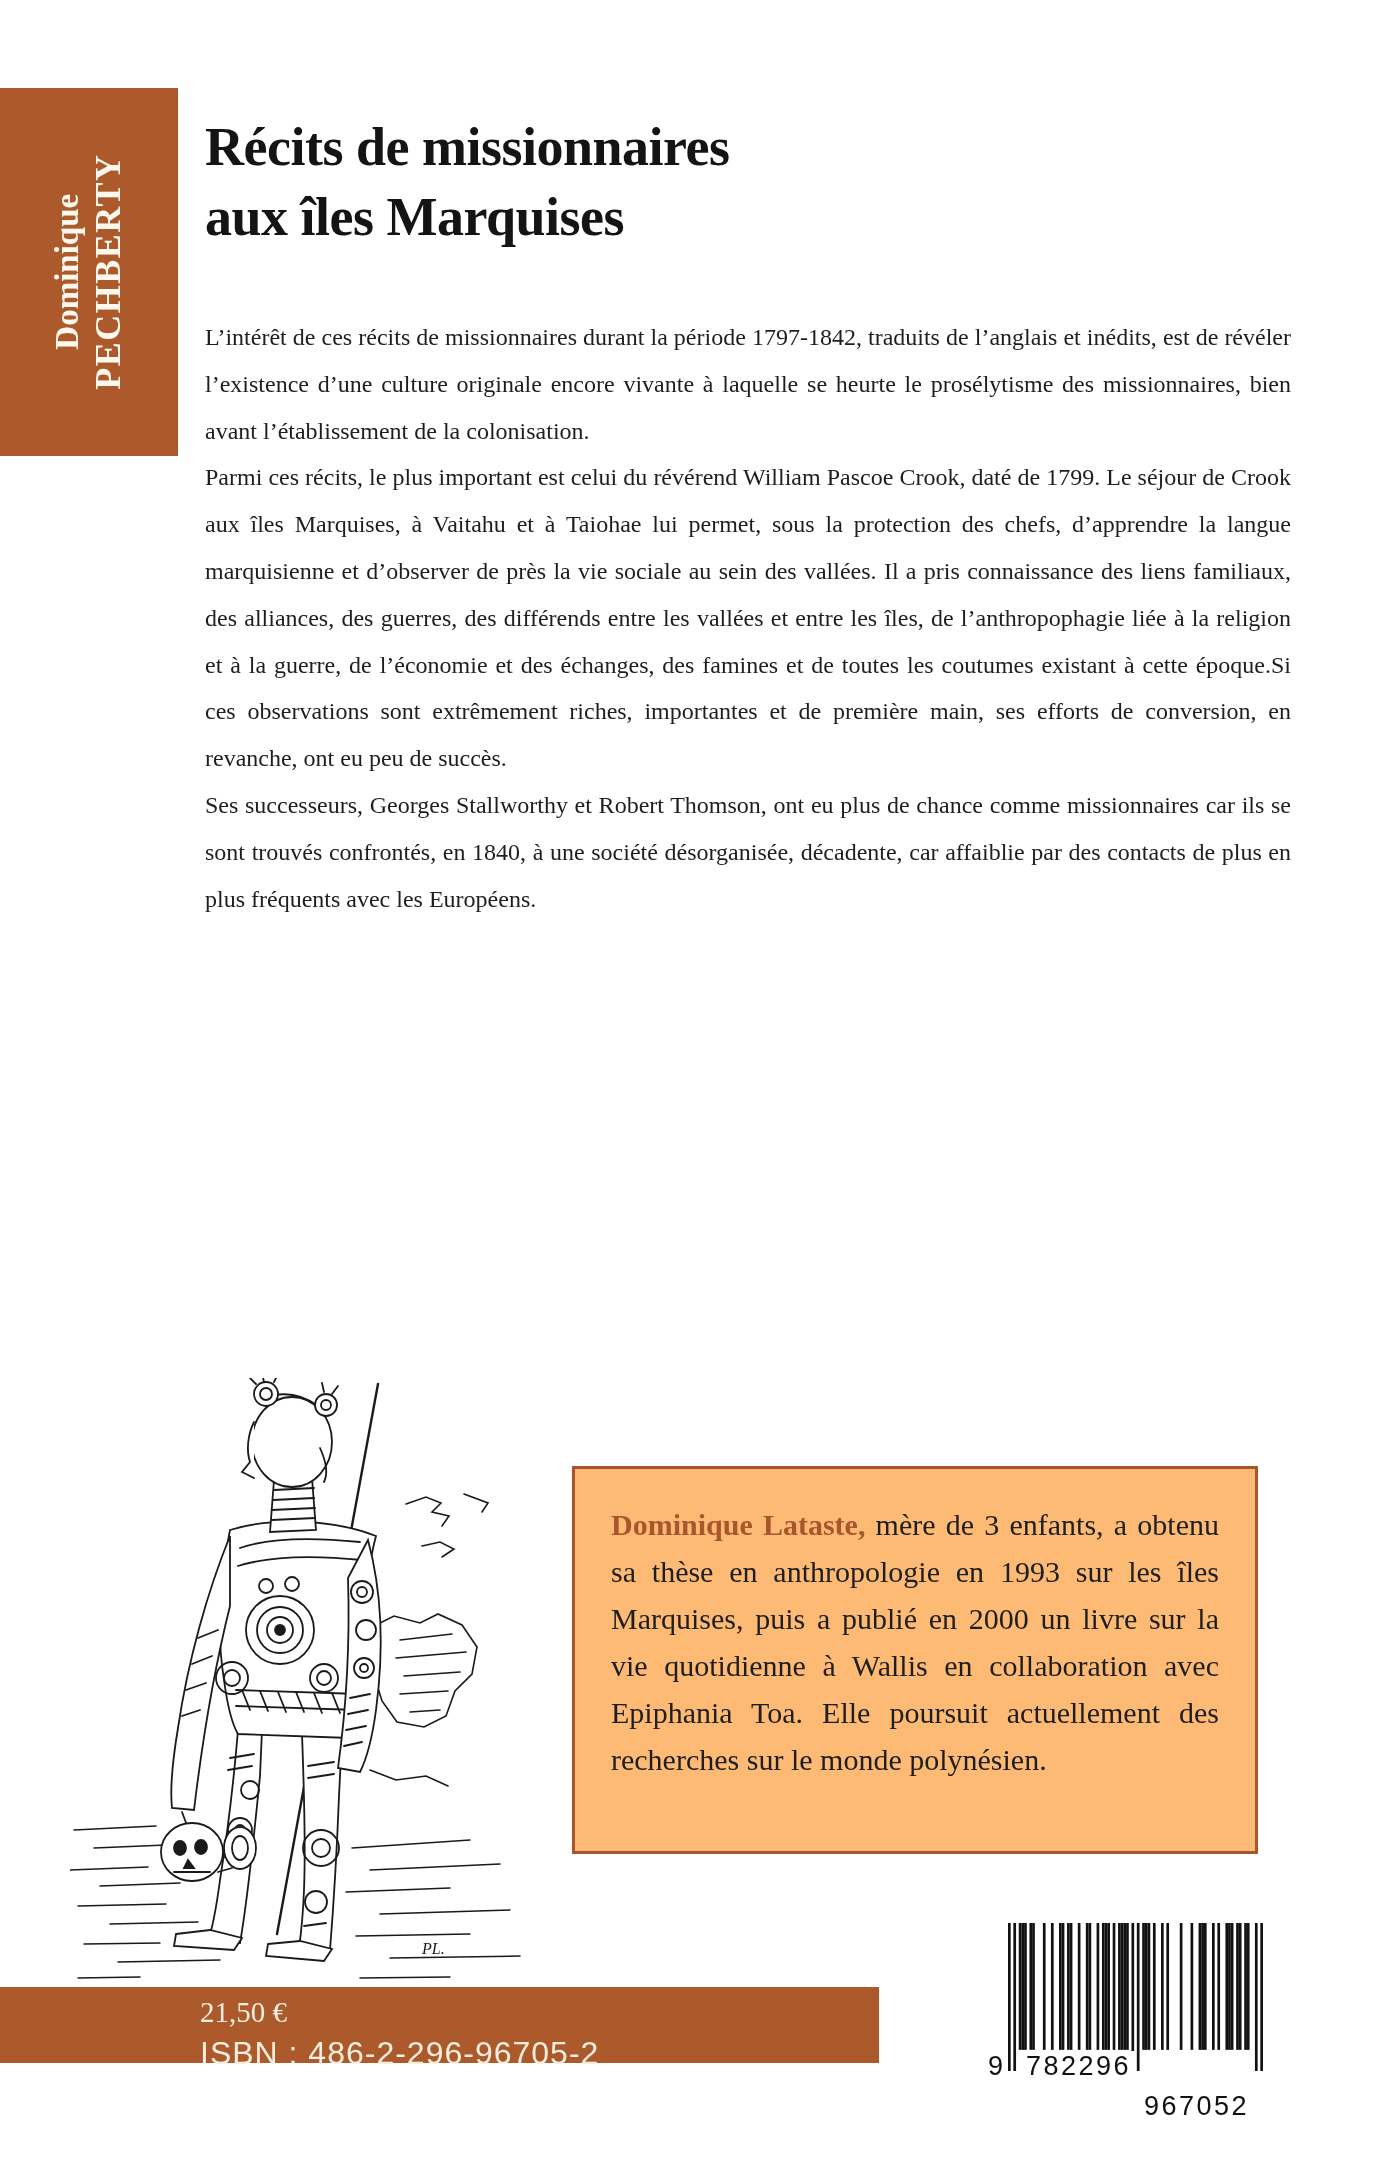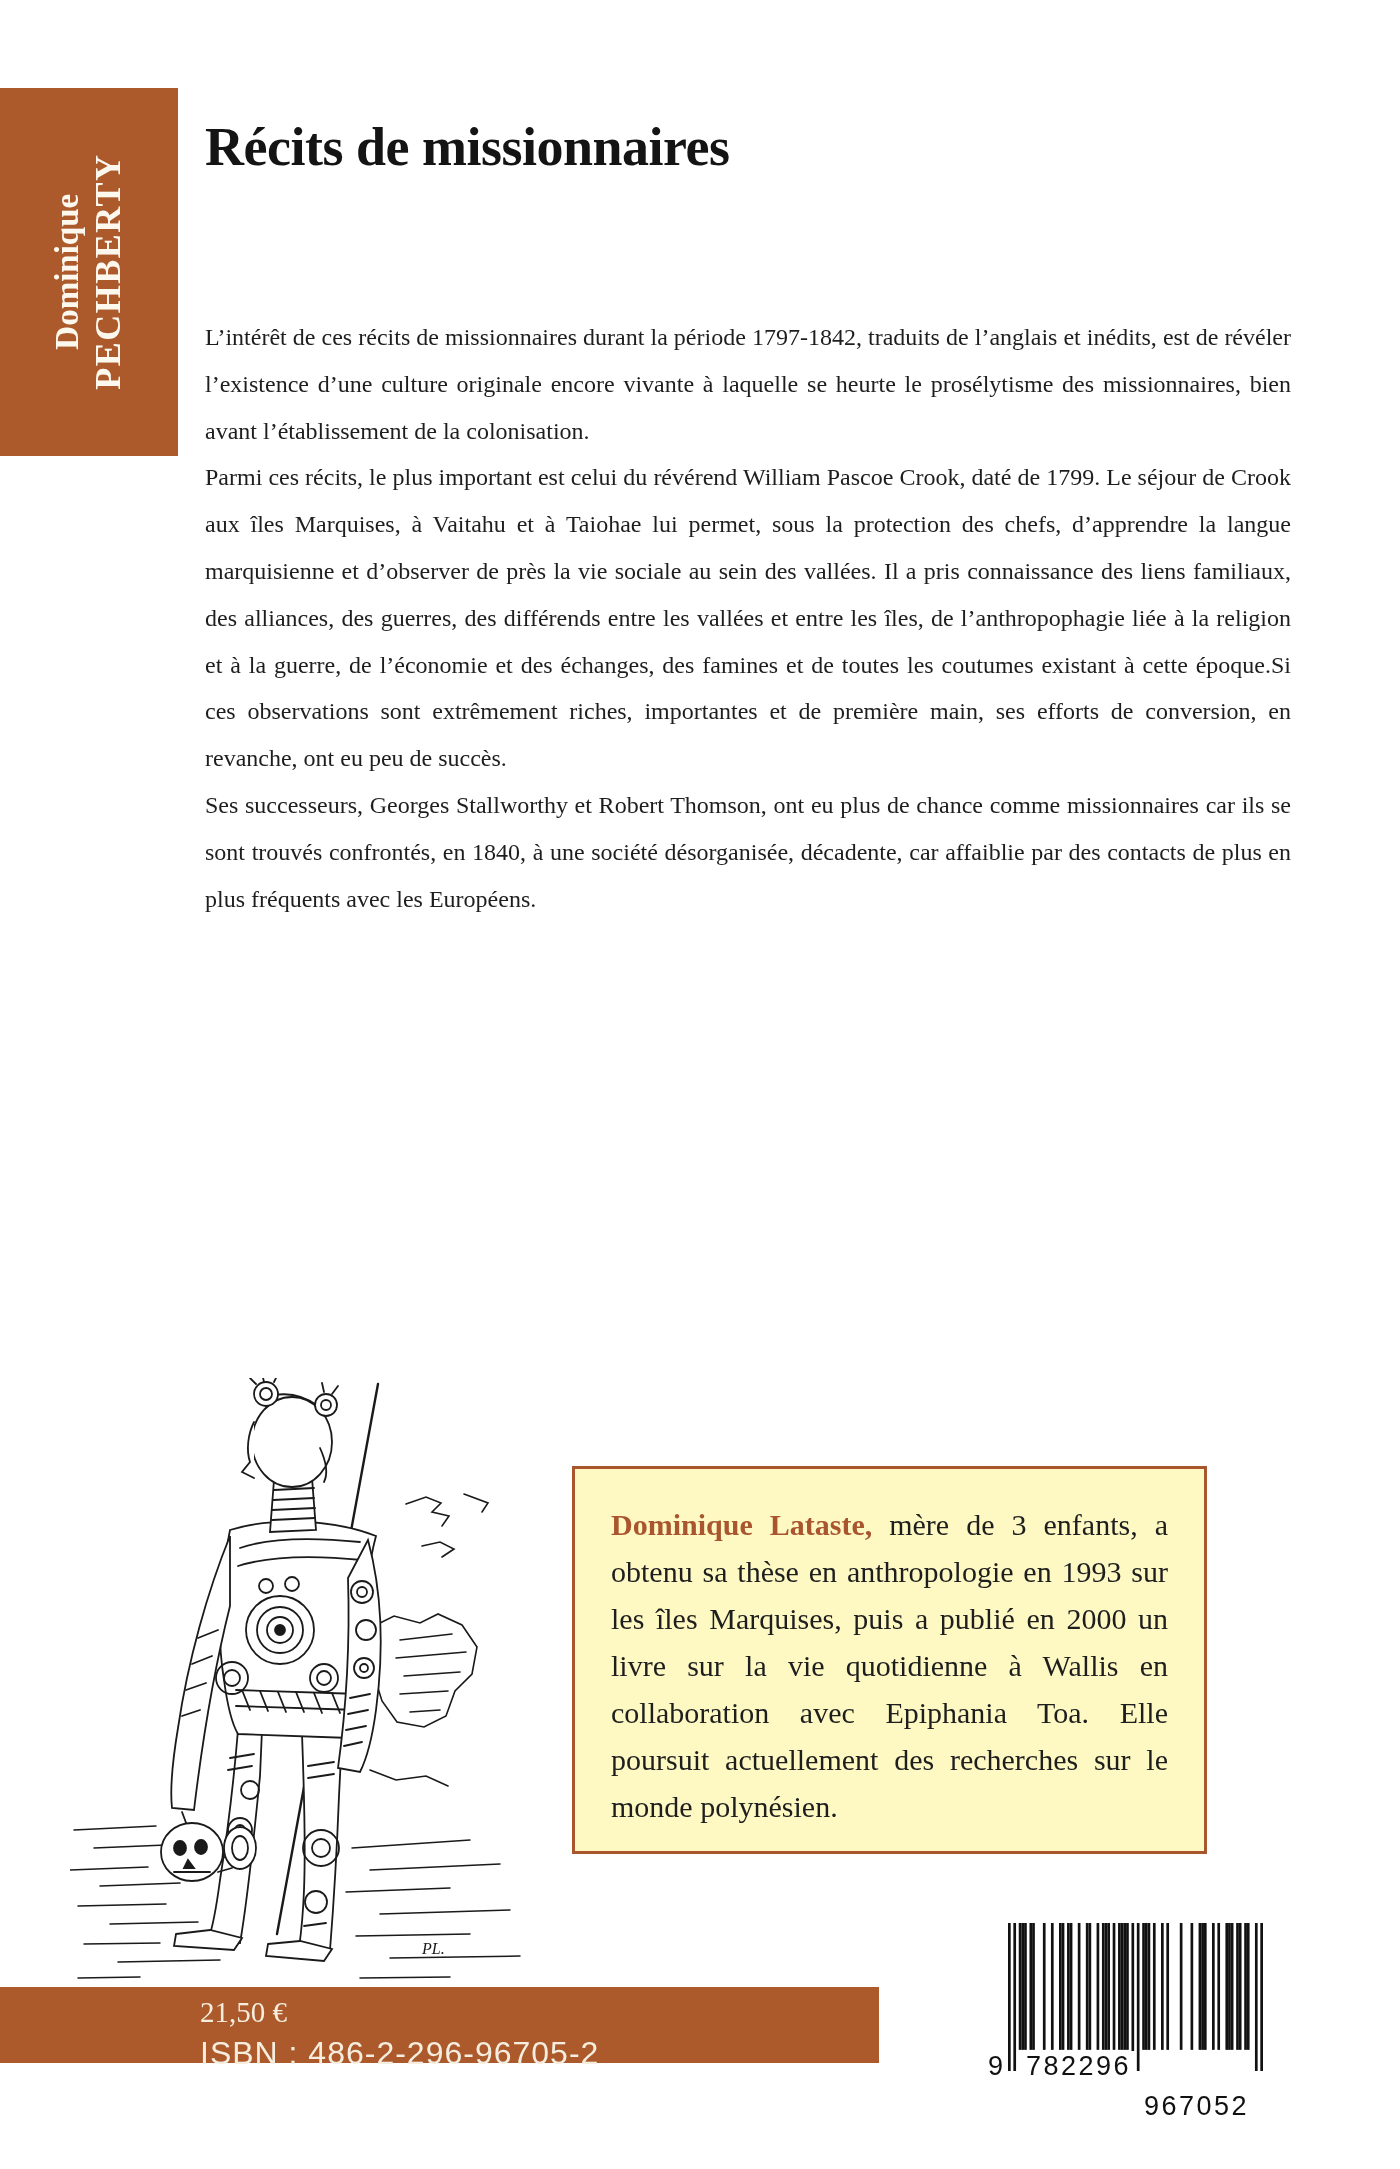--- a/index.html
+++ b/index.html
@@ -106,6 +106,7 @@
 
 <div class="title-block">
   <div>Récits de missionnaires</div>
+  <div>aux îles Marquises</div>
 </div>
 
 <div class="synopsis">

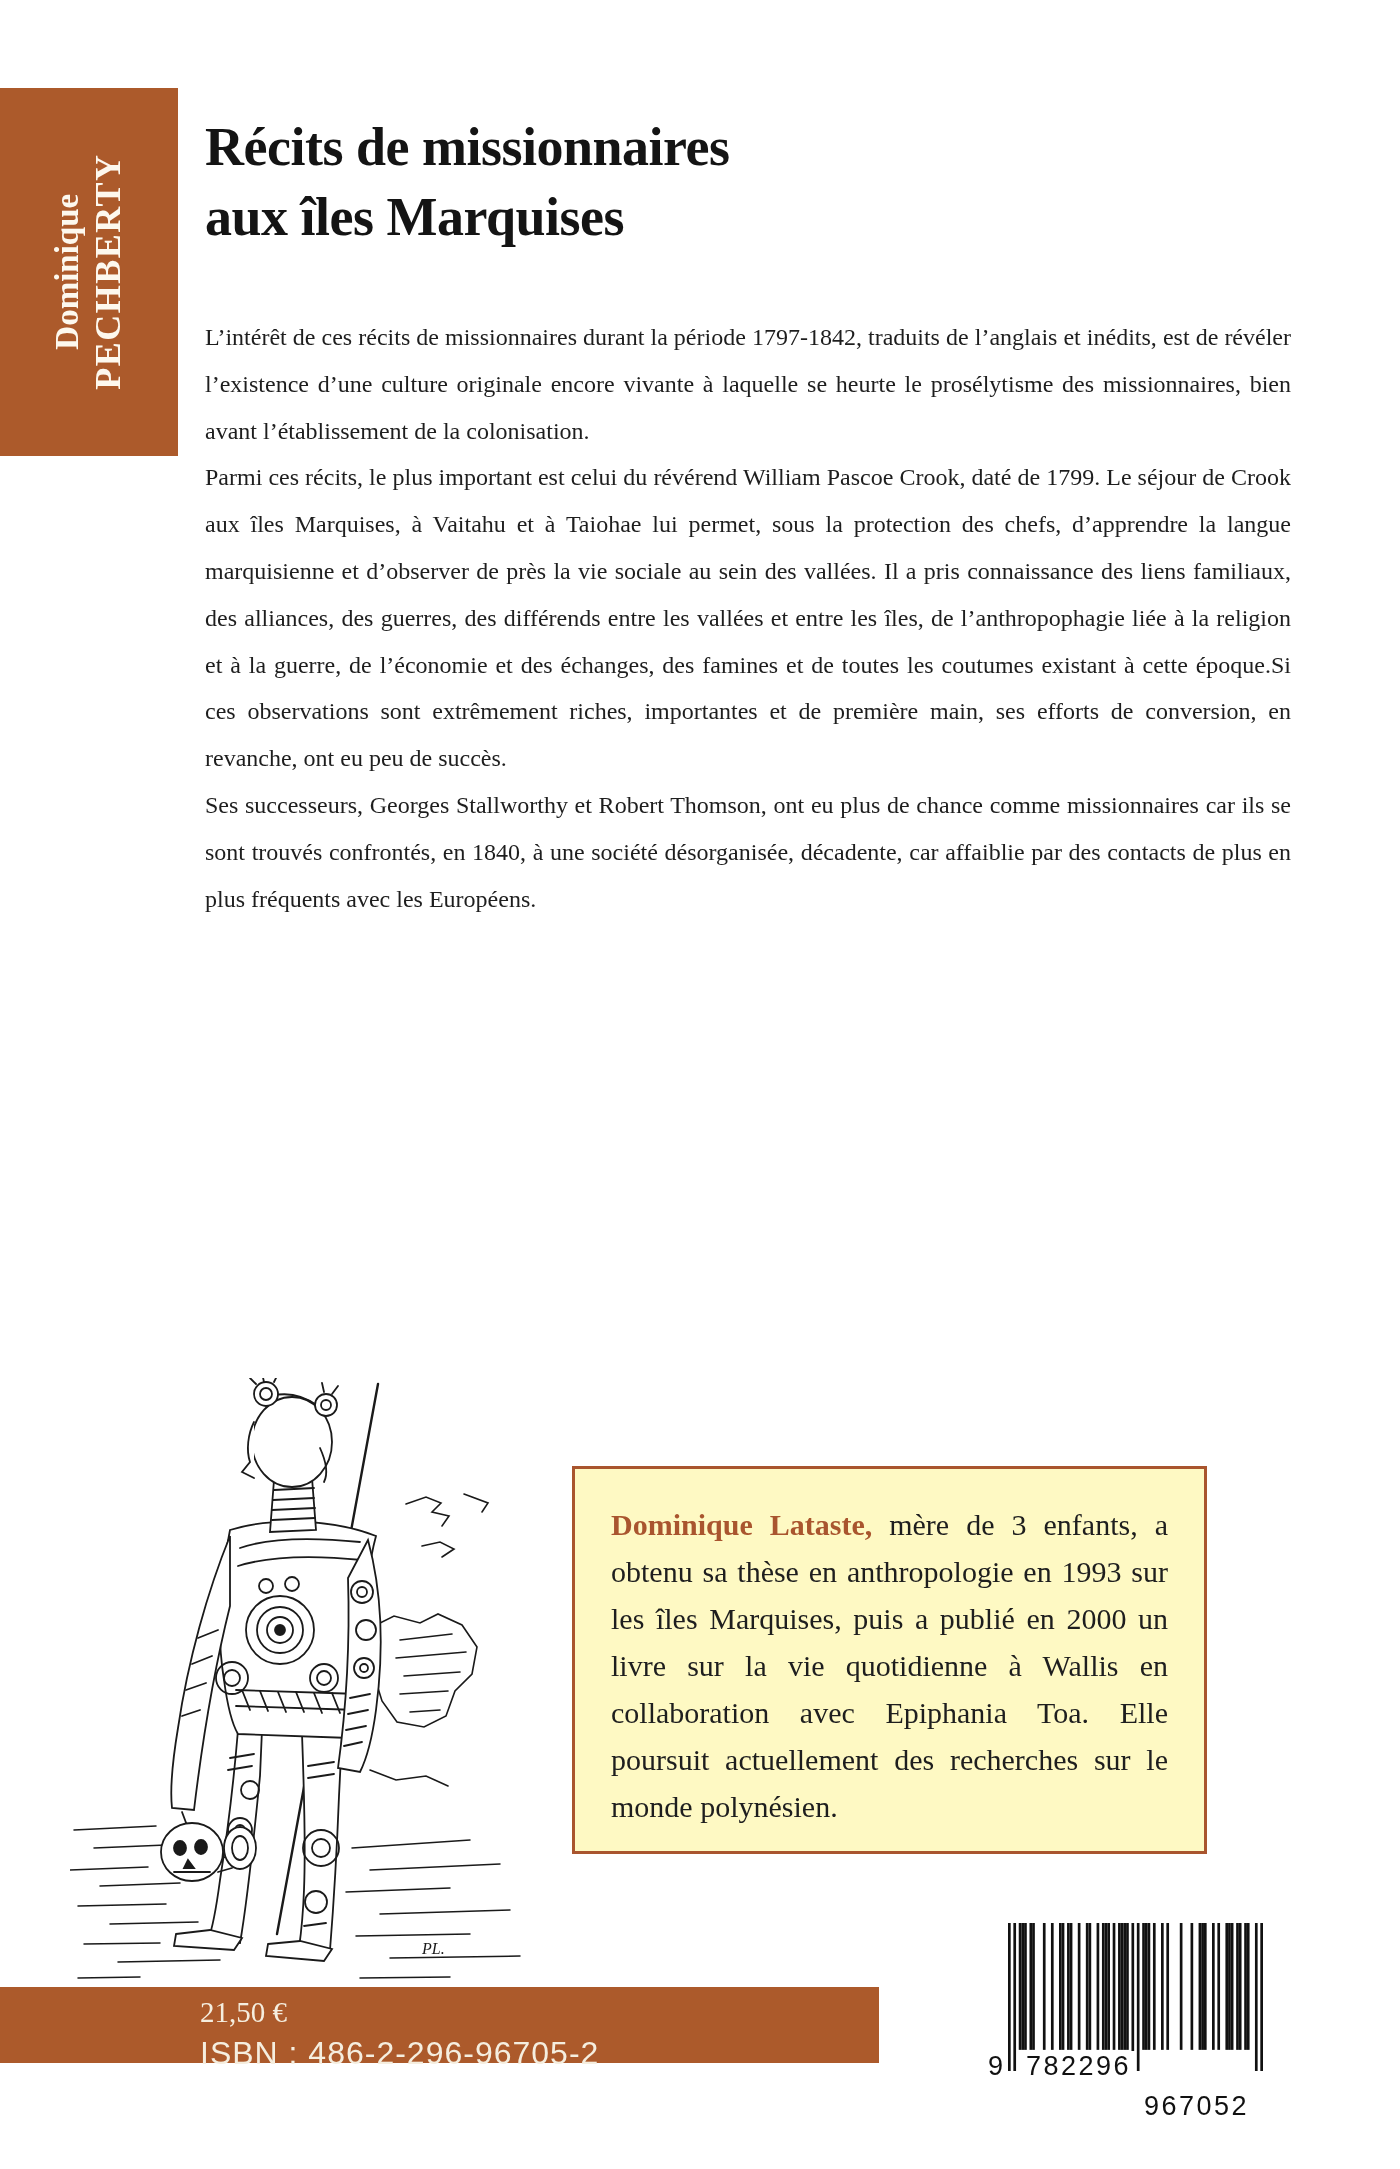--- a/index.html
+++ b/index.html
@@ -48,9 +48,9 @@
   .synopsis p{margin:0;}
   
   .bio-box{
-    position:absolute;left:572px;top:1466px;width:635px;height:388px;
+    position:absolute;left:572px;top:1466px;width:686px;height:388px;
     border:3px solid var(--accent-border);
-    background:#fef9c3;
+    background:#fdba74;
     padding:32px 36px 0 36px;
   }
   .bio-text{

